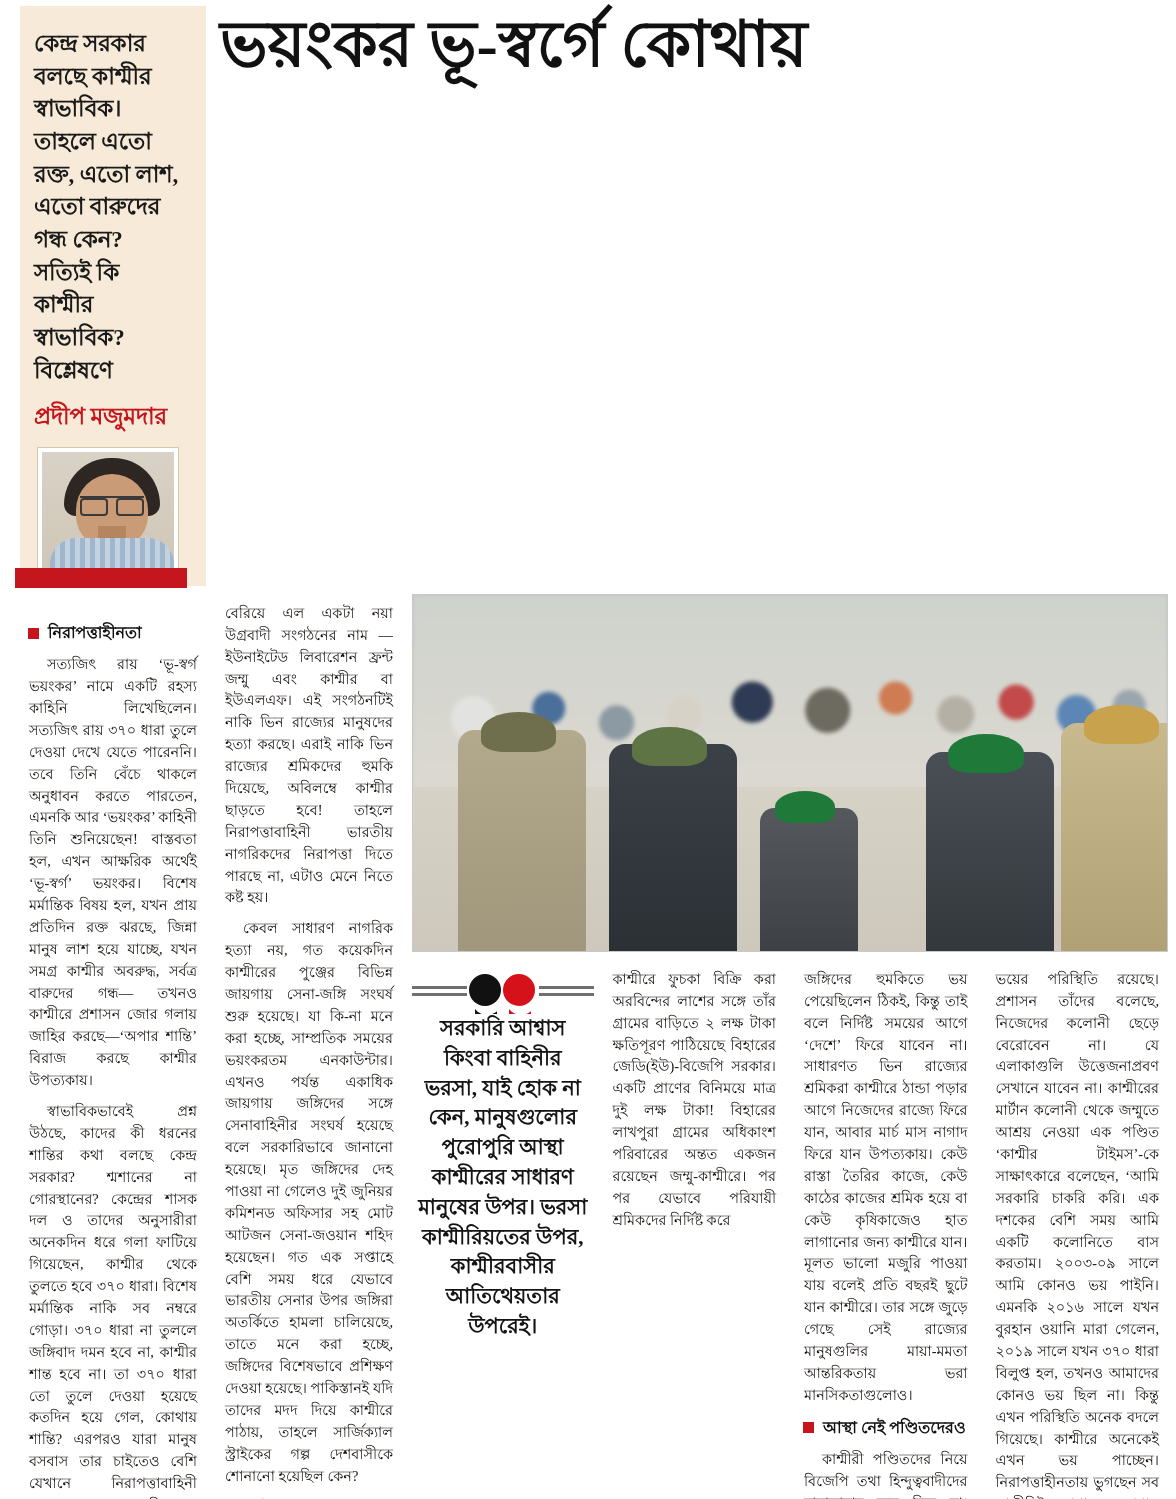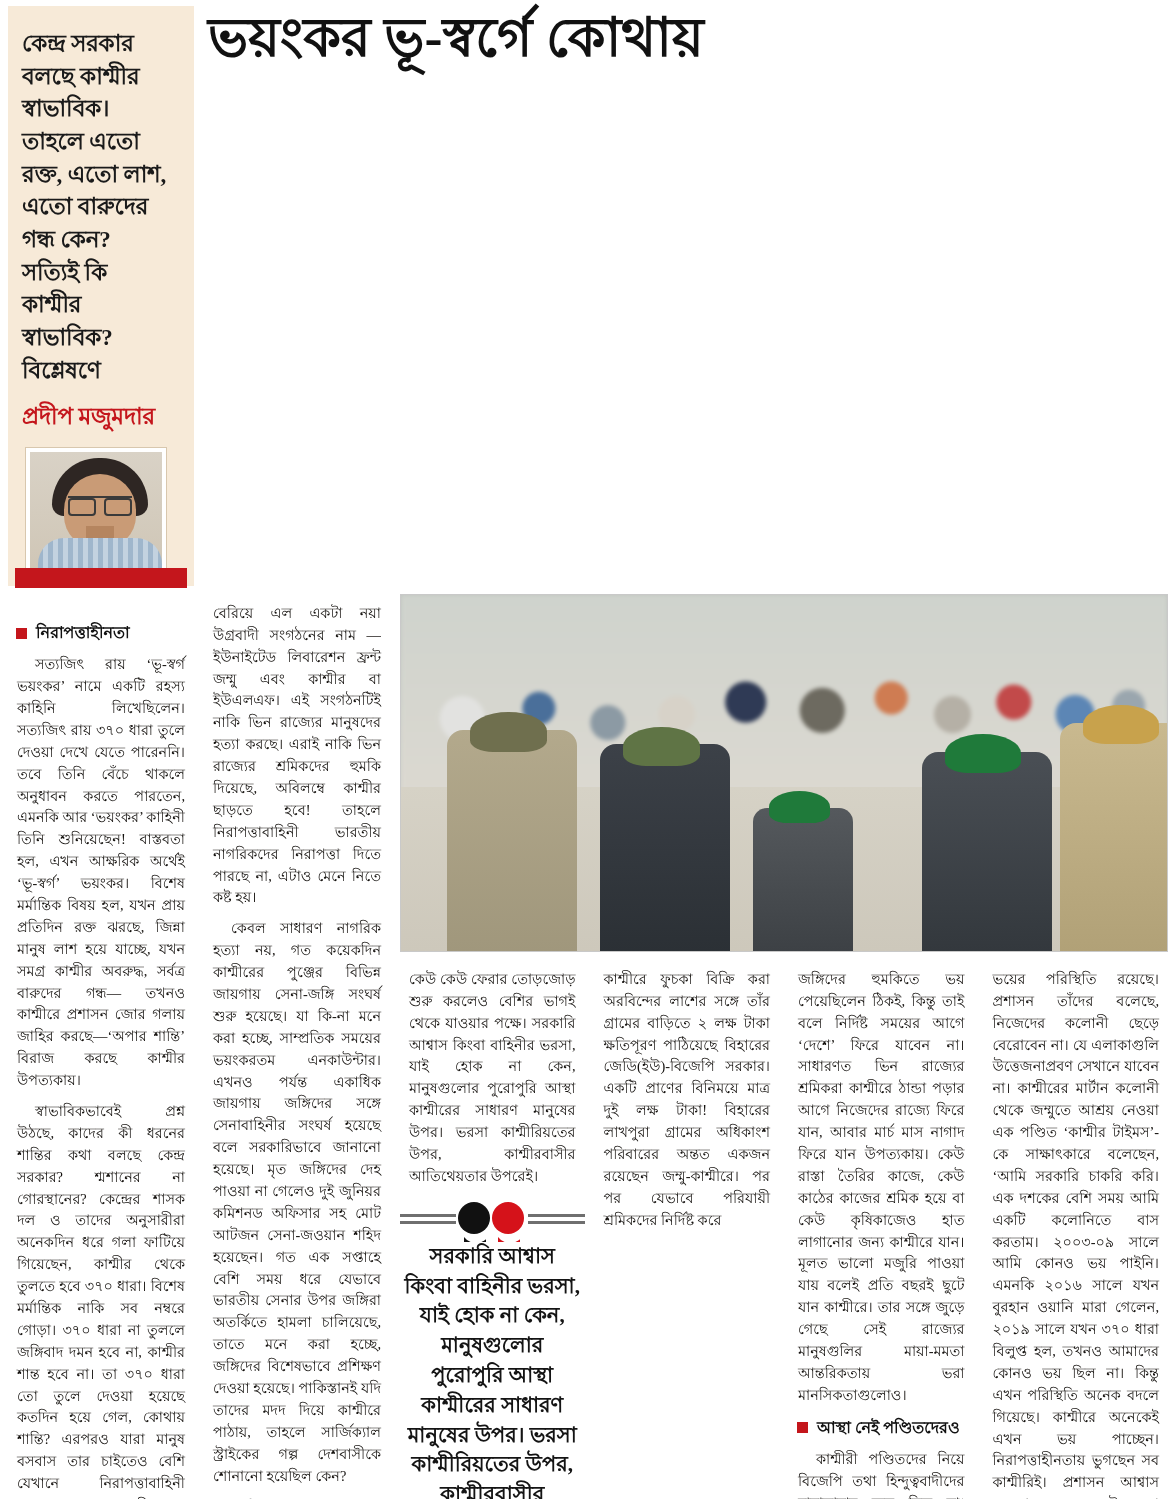--- a/index.html
+++ b/index.html
@@ -14,7 +14,7 @@
     position: relative;
     width: 1176px; height: 1106px;
     background: #ffffff;
-    padding: 6px 8px 4px 8px;
+    padding: 6px 8px 4px 20px;
   }
 
   

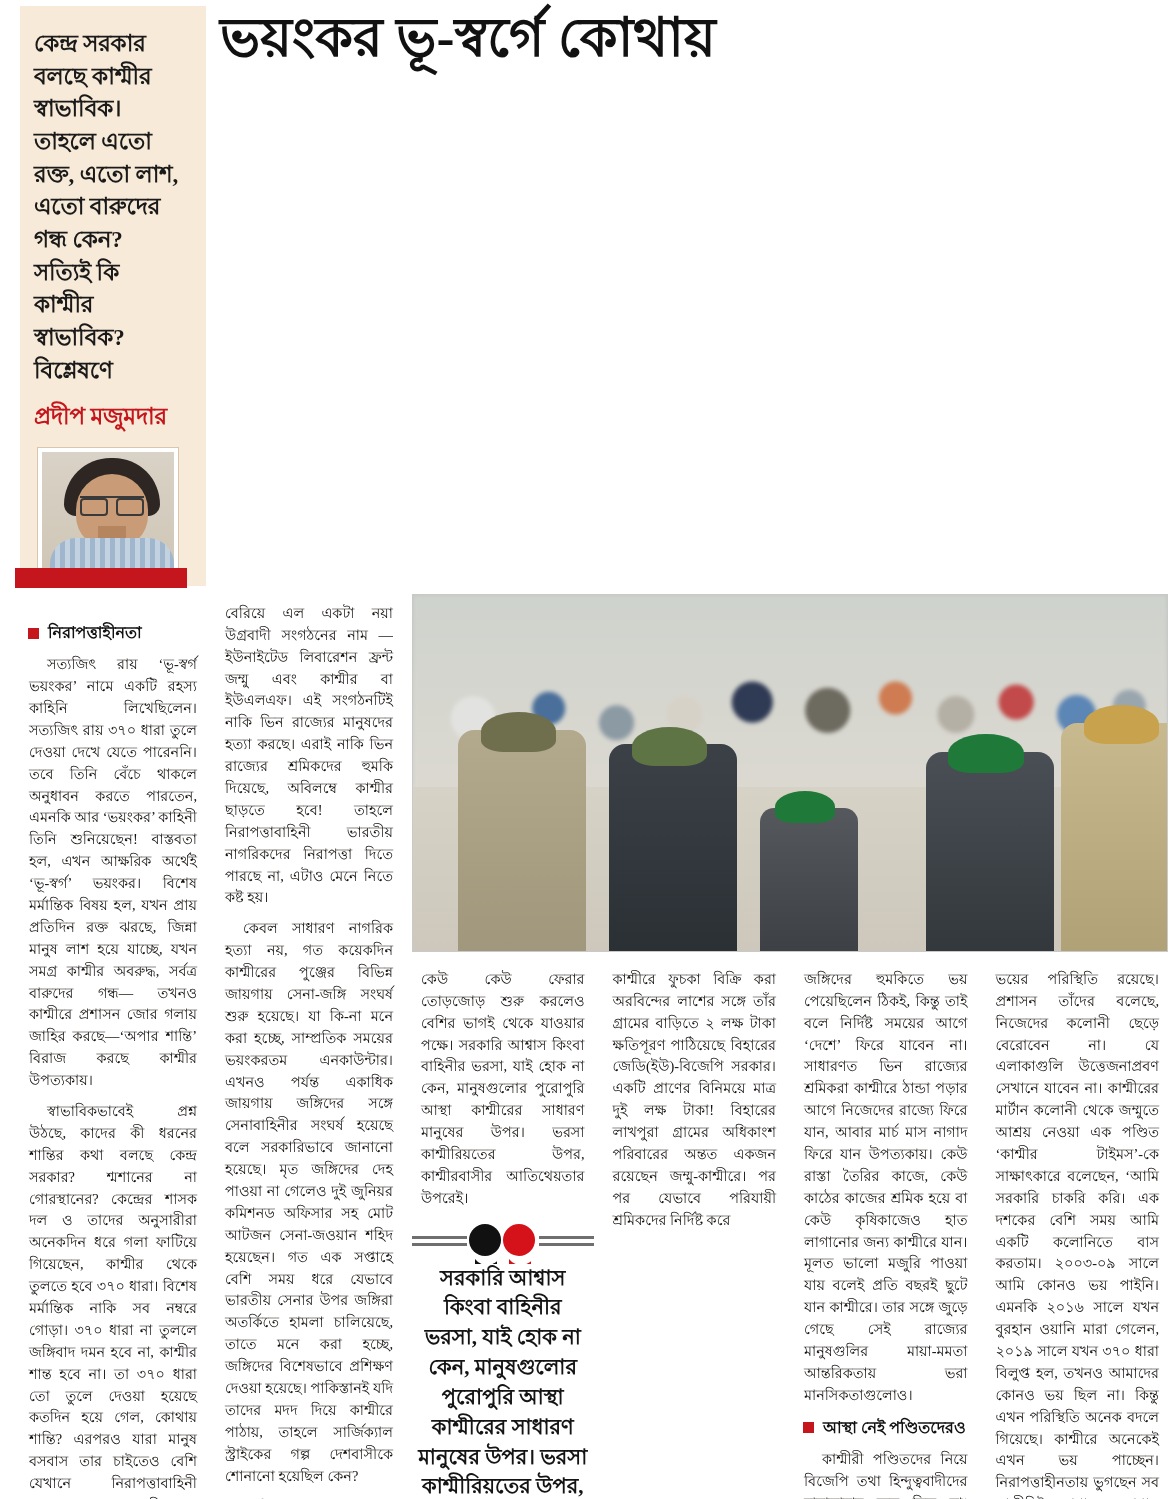--- a/index.html
+++ b/index.html
@@ -83,7 +83,7 @@
   .headline {
     font-family: "Liberation Serif", "DejaVu Serif", serif;
     font-weight: bold;
-    font-size: 54px;
+    font-size: 64px;
     line-height: 1.22;
     color: #111111;
     letter-spacing: 0px;

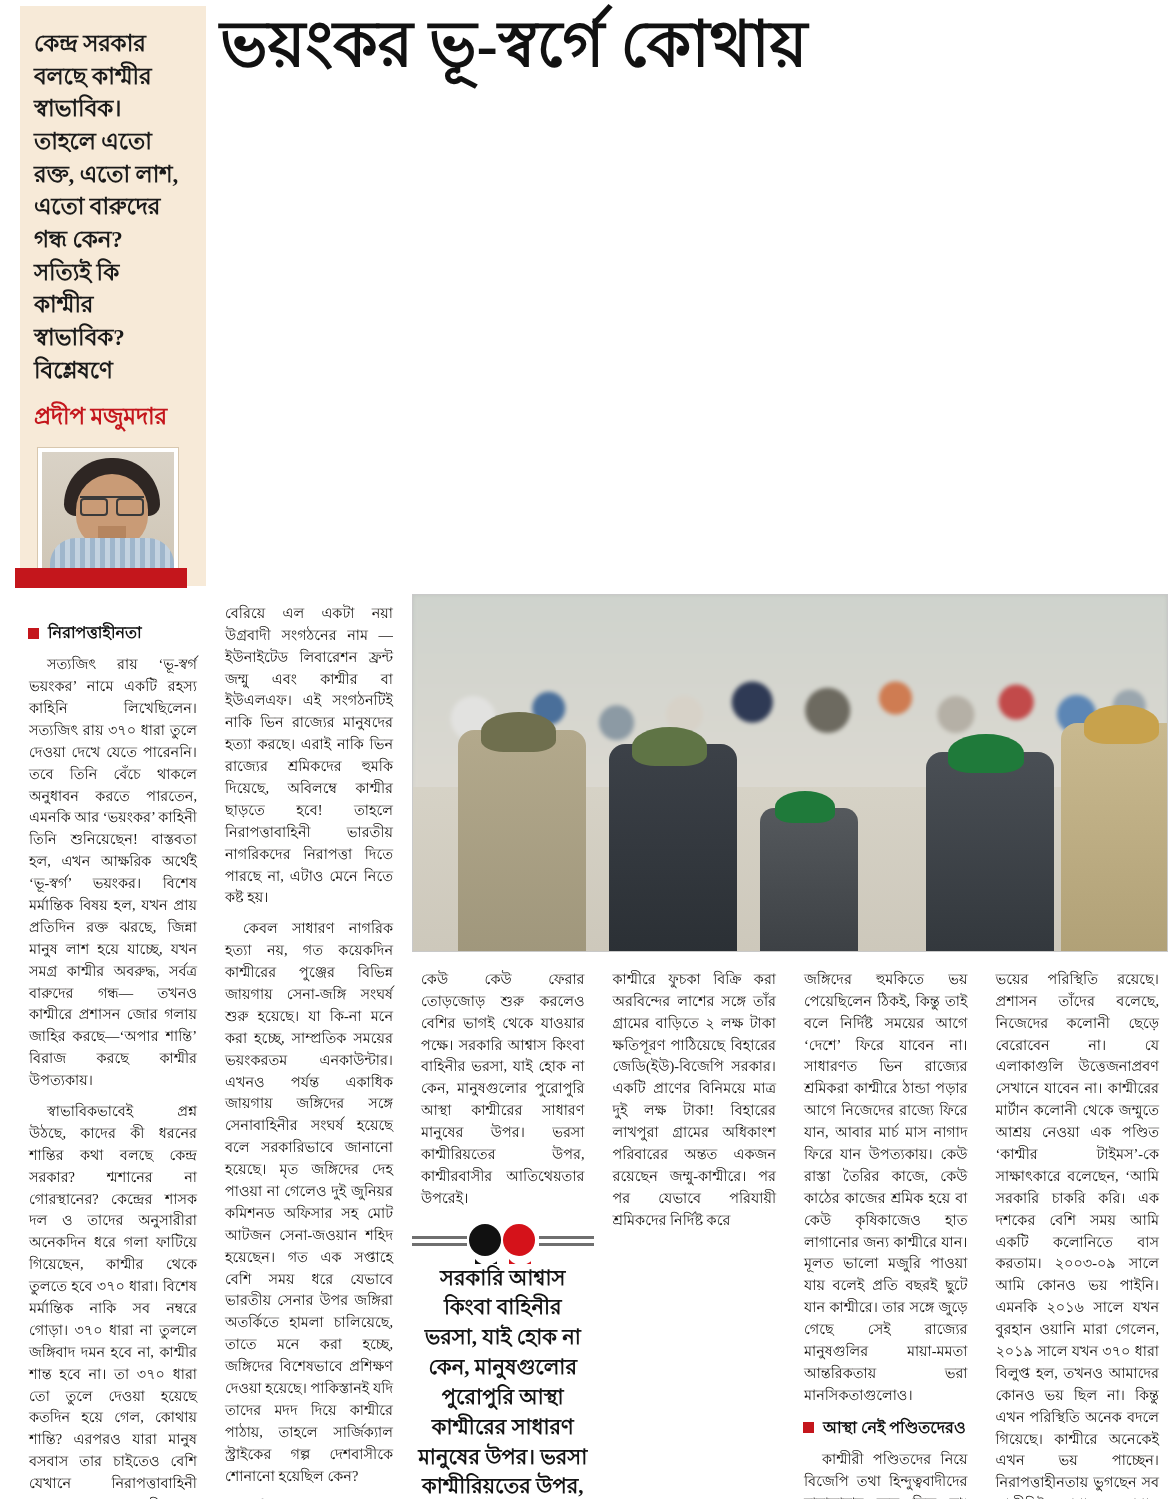--- a/index.html
+++ b/index.html
@@ -293,7 +293,6 @@
       <div class="under-photo">
 
         <div class="upcol col">
-          <p class="noindent">কেউ কেউ ফেরার তোড়জোড় শুরু করলেও বেশির ভাগই থেকে যাওয়ার পক্ষে। সরকারি আশ্বাস কিংবা বাহিনীর ভরসা, যাই হোক না কেন, মানুষগুলোর পুরোপুরি আস্থা কাশ্মীরের সাধারণ মানুষের উপর। ভরসা কাশ্মীরিয়তের উপর, কাশ্মীরবাসীর আতিথেয়তার উপরেই।</p>
 
           <div class="quote-block">
             <div class="quote-rule-wrap">

